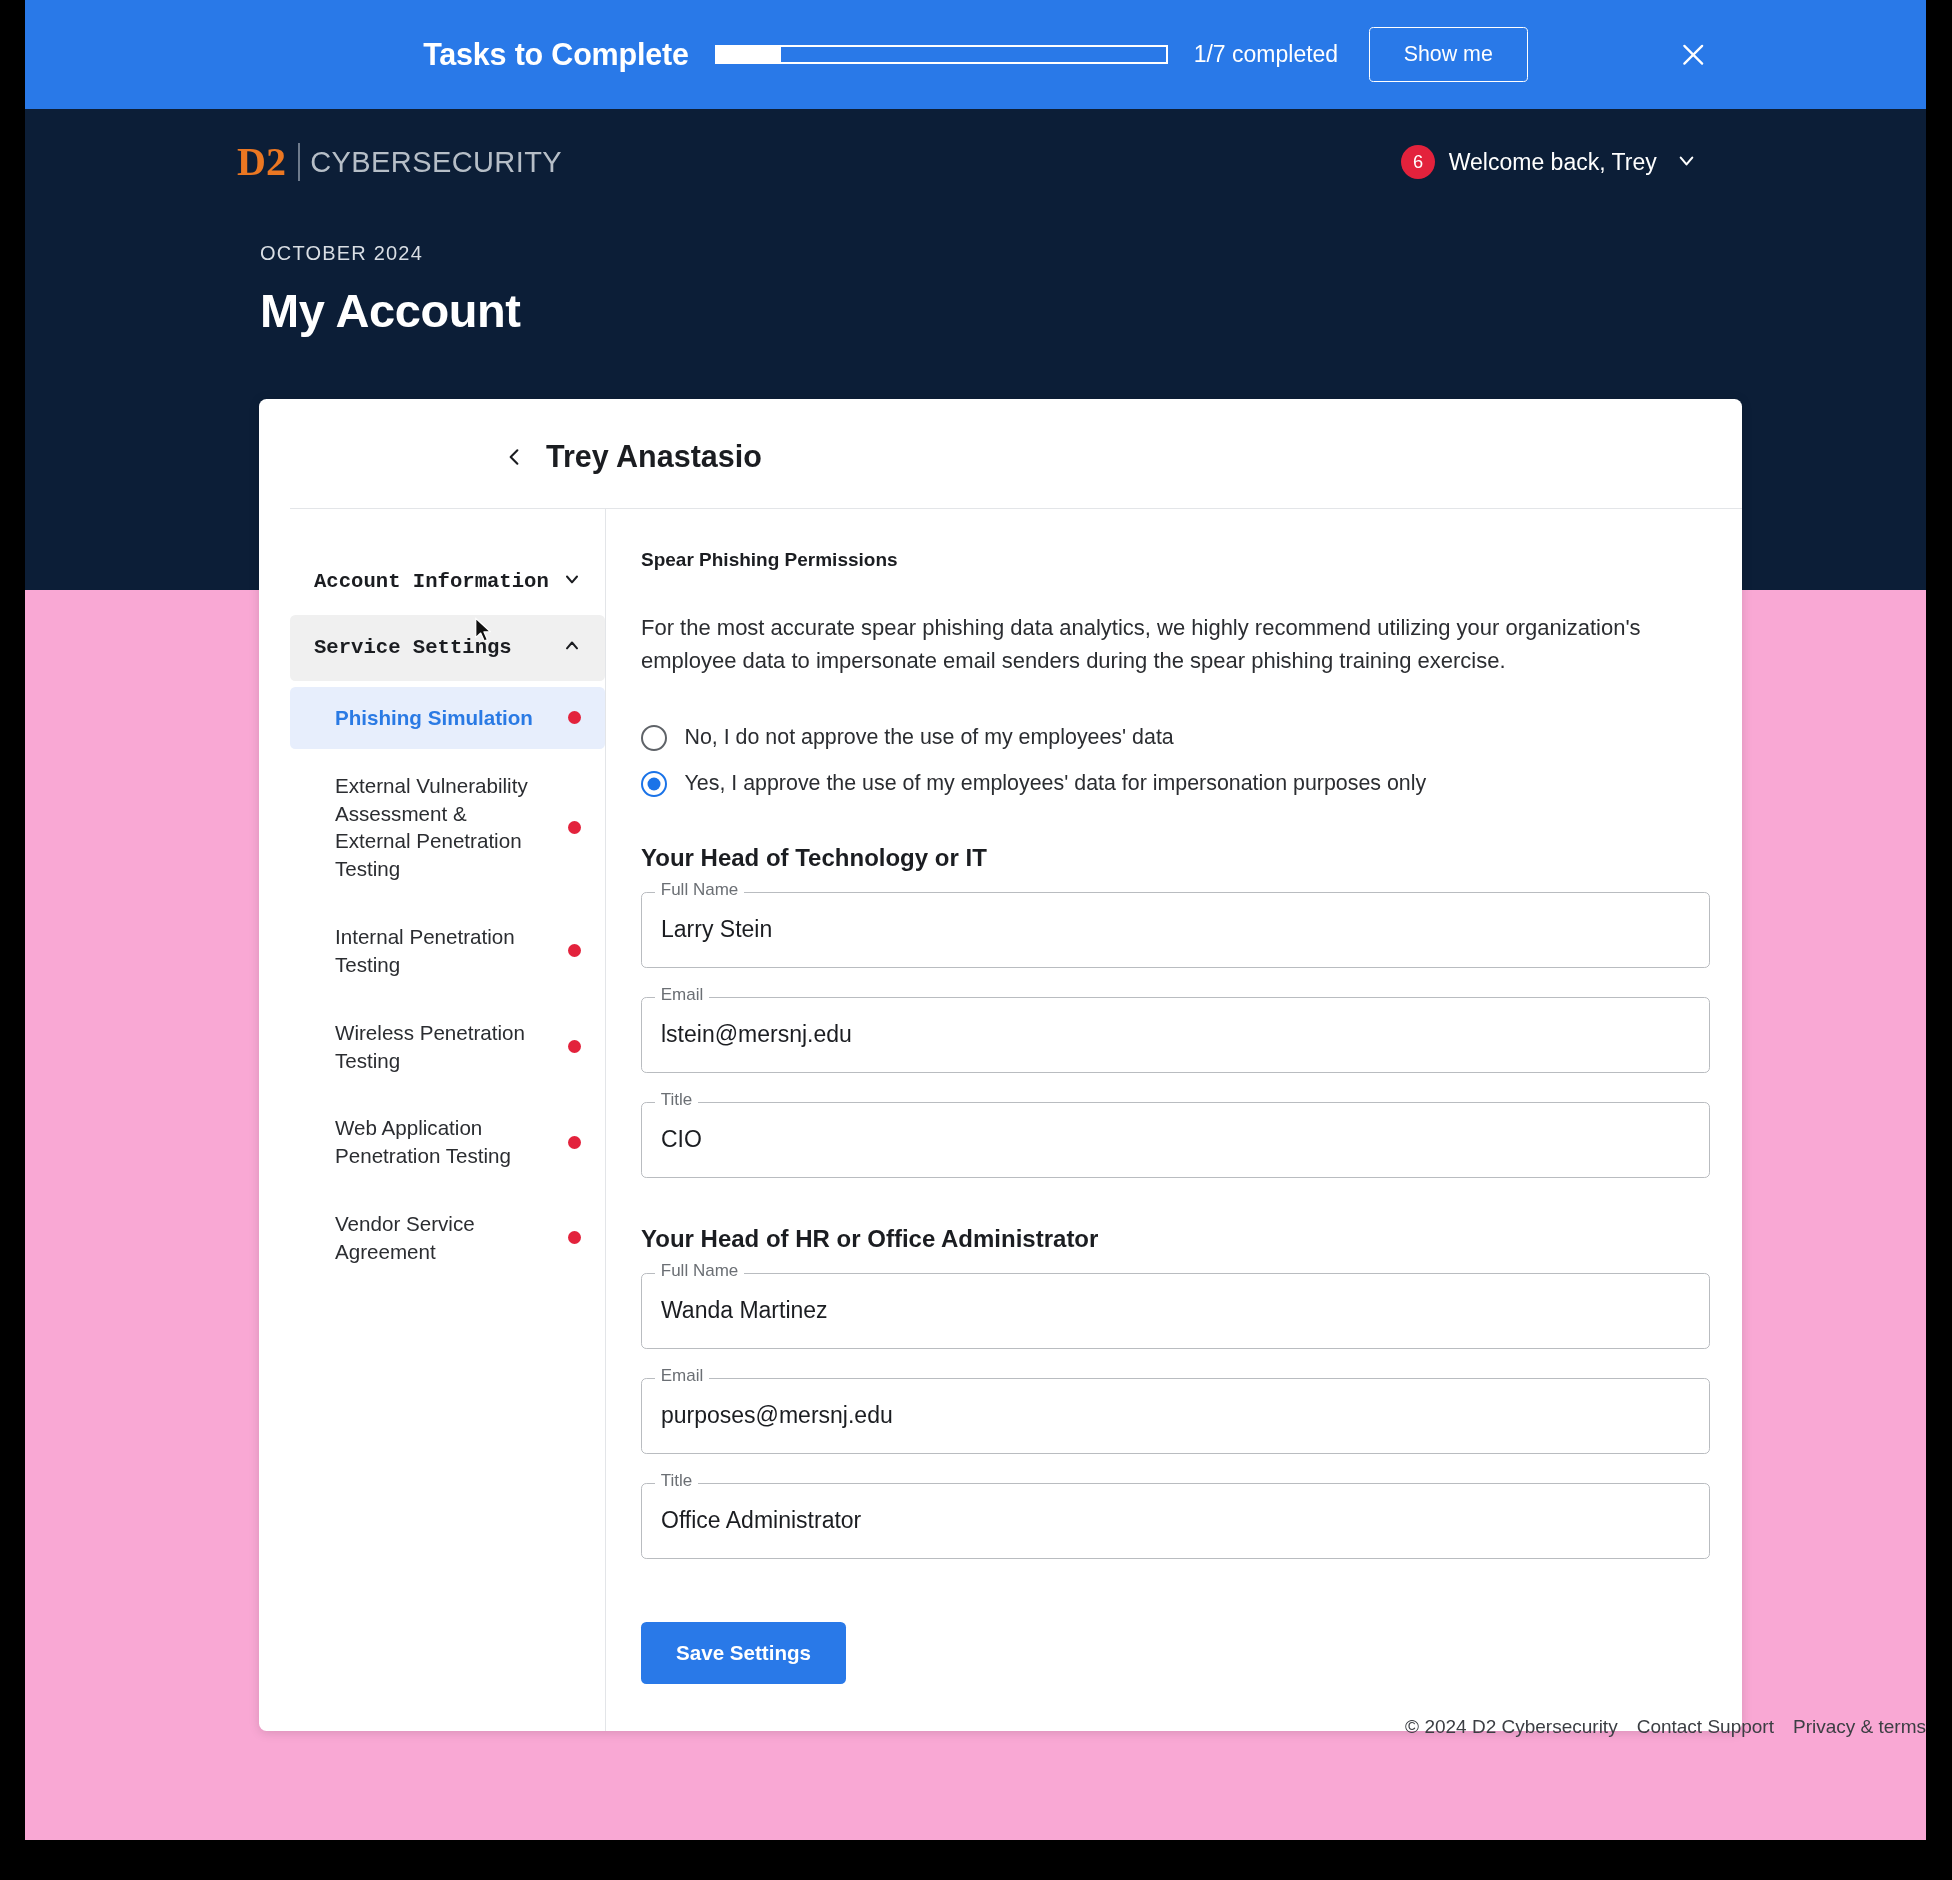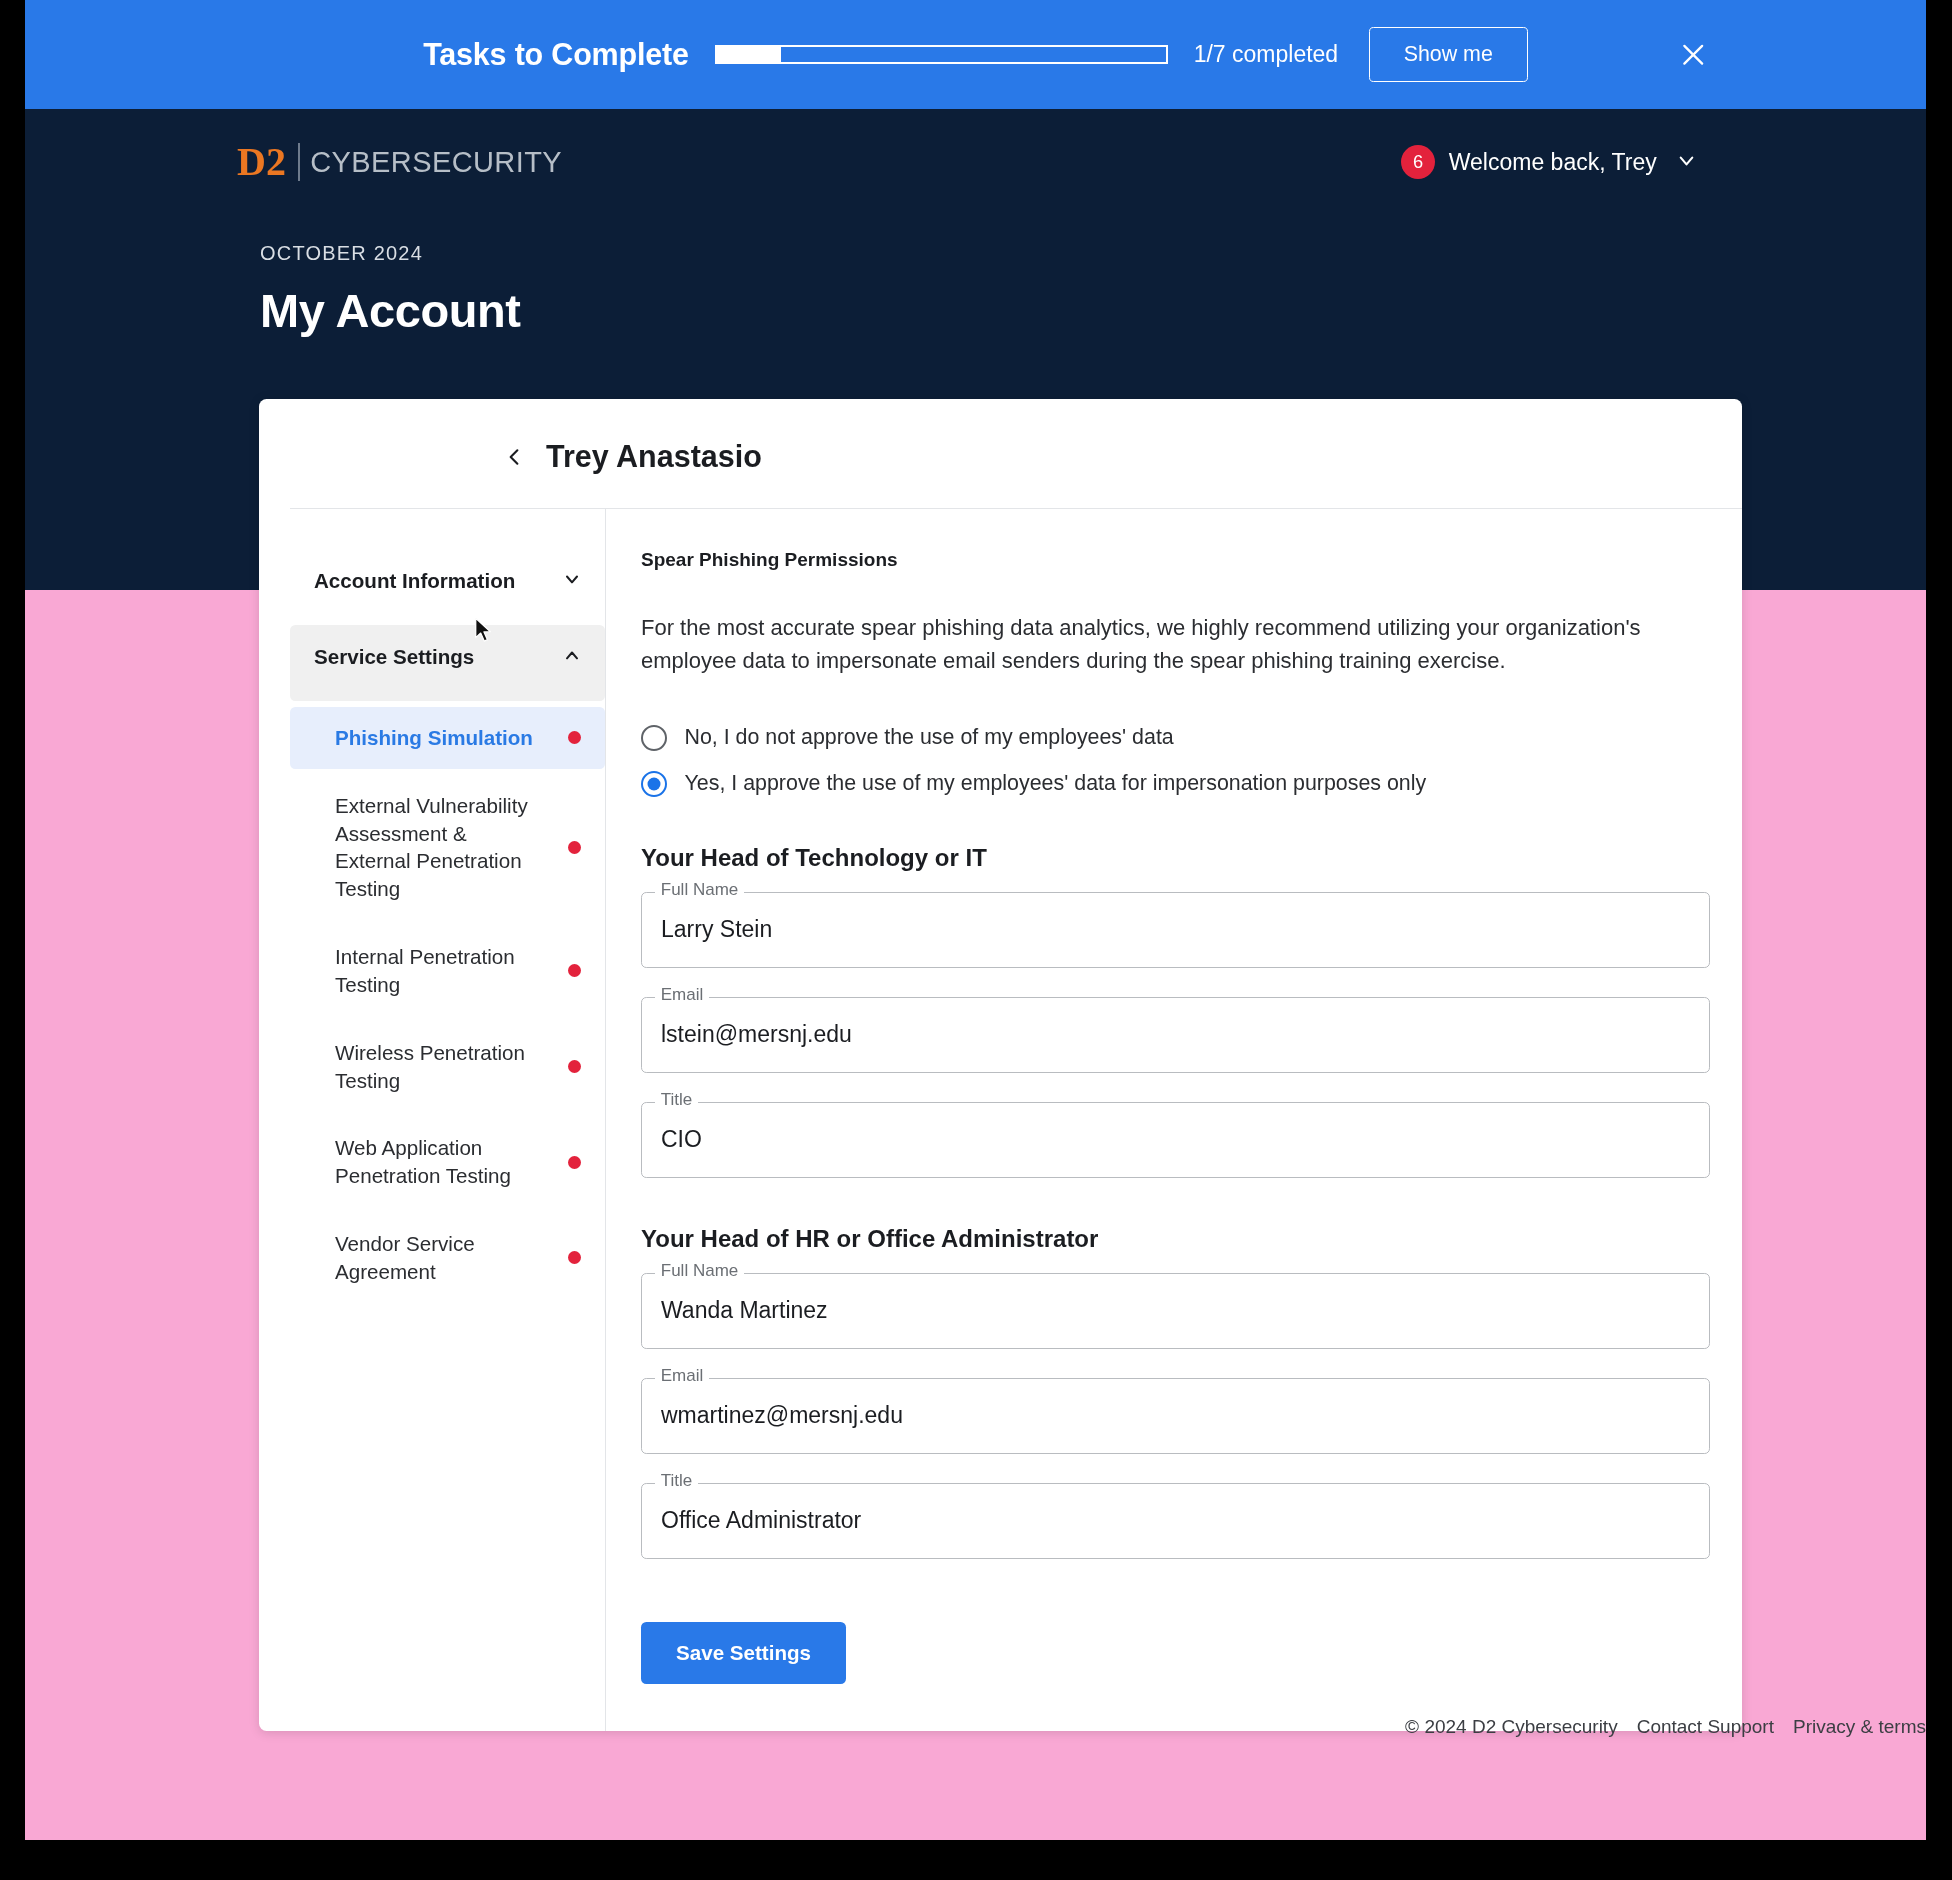--- a/index.html
+++ b/index.html
@@ -206,12 +206,13 @@
     display: flex;
     align-items: center;
     justify-content: space-between;
-    padding: 20px 23px 31px 24px;
+    padding: 20px 23px 20px 24px;
     border-radius: 5.3px;
     cursor: pointer;
     font-size: 20.6px;
     font-weight: 700;
     color: #1b1d21;
+    font-family: Liberation Mono, monospace;
   }
   .nav-section.active-sec {
     background: #f0f0f0;

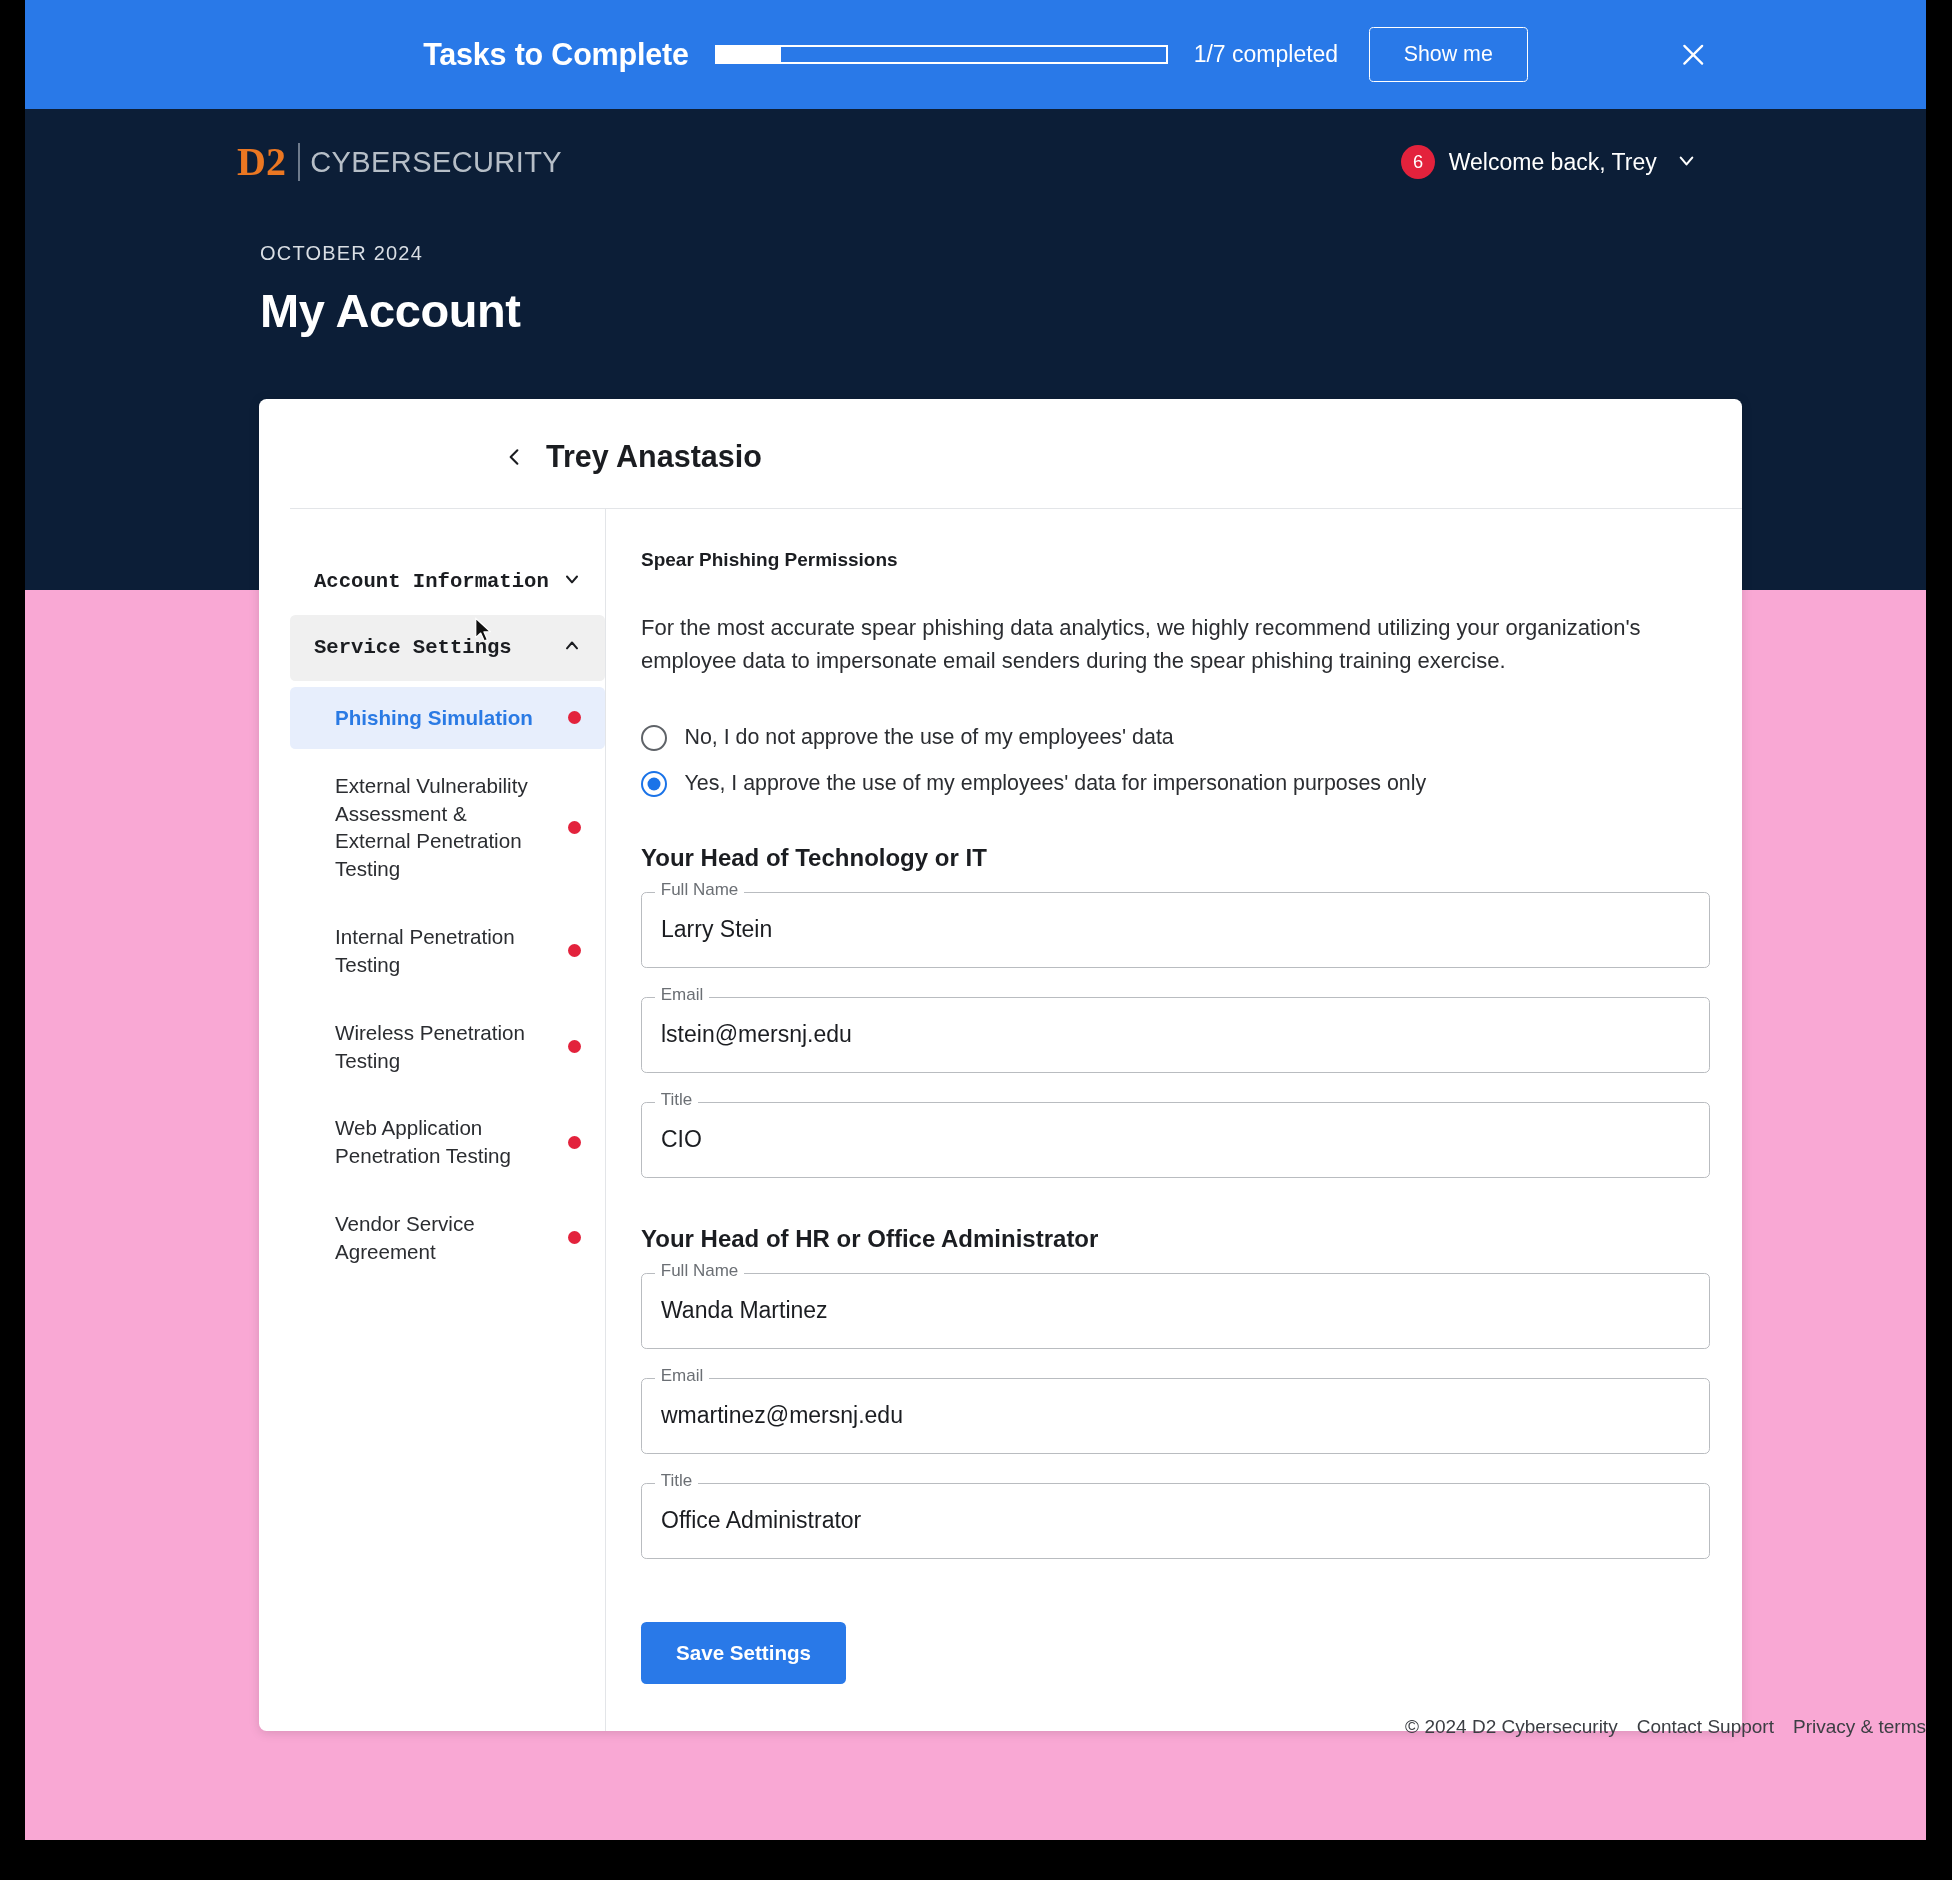--- a/index.html
+++ b/index.html
@@ -505,7 +505,7 @@
         </div>
         <div class="field">
           <span class="field-legend">Email</span>
-          <div class="field-box" placeholder="Email">wmartinez@mersnj.edu</div>
+          <div class="field-box" placeholder="Email">purposes@mersnj.edu</div>
         </div>
         <div class="field">
           <span class="field-legend">Title</span>

